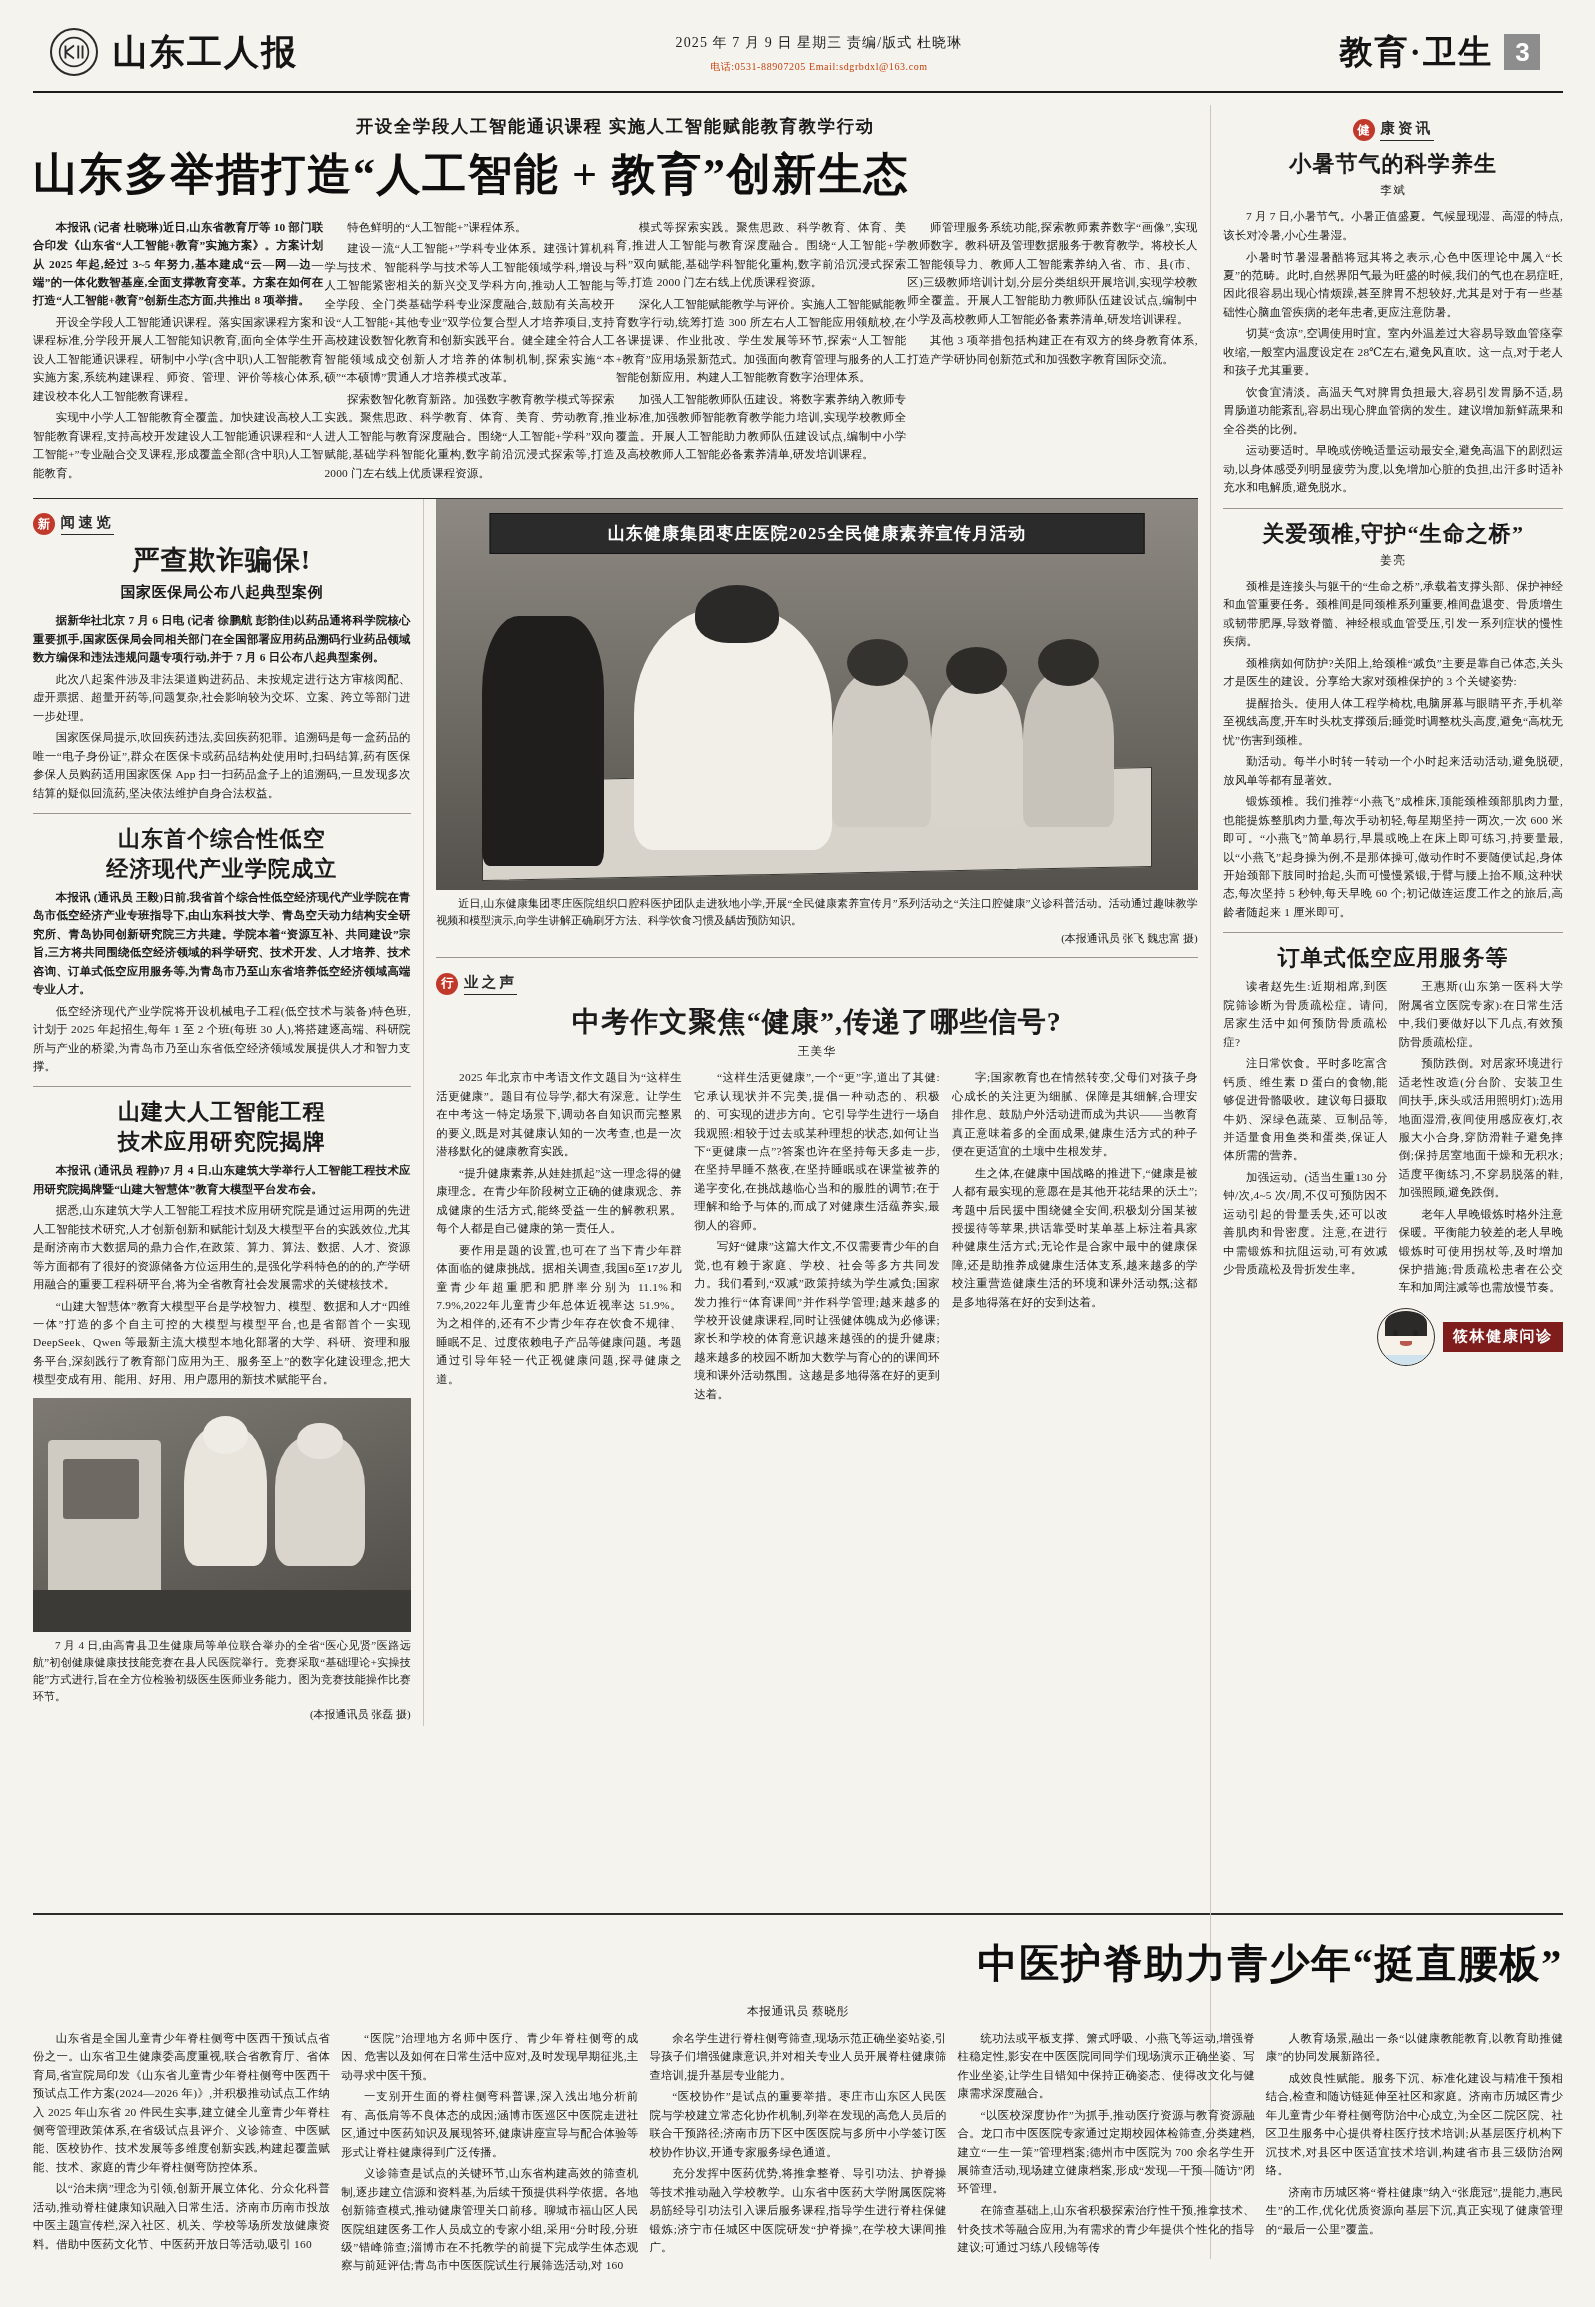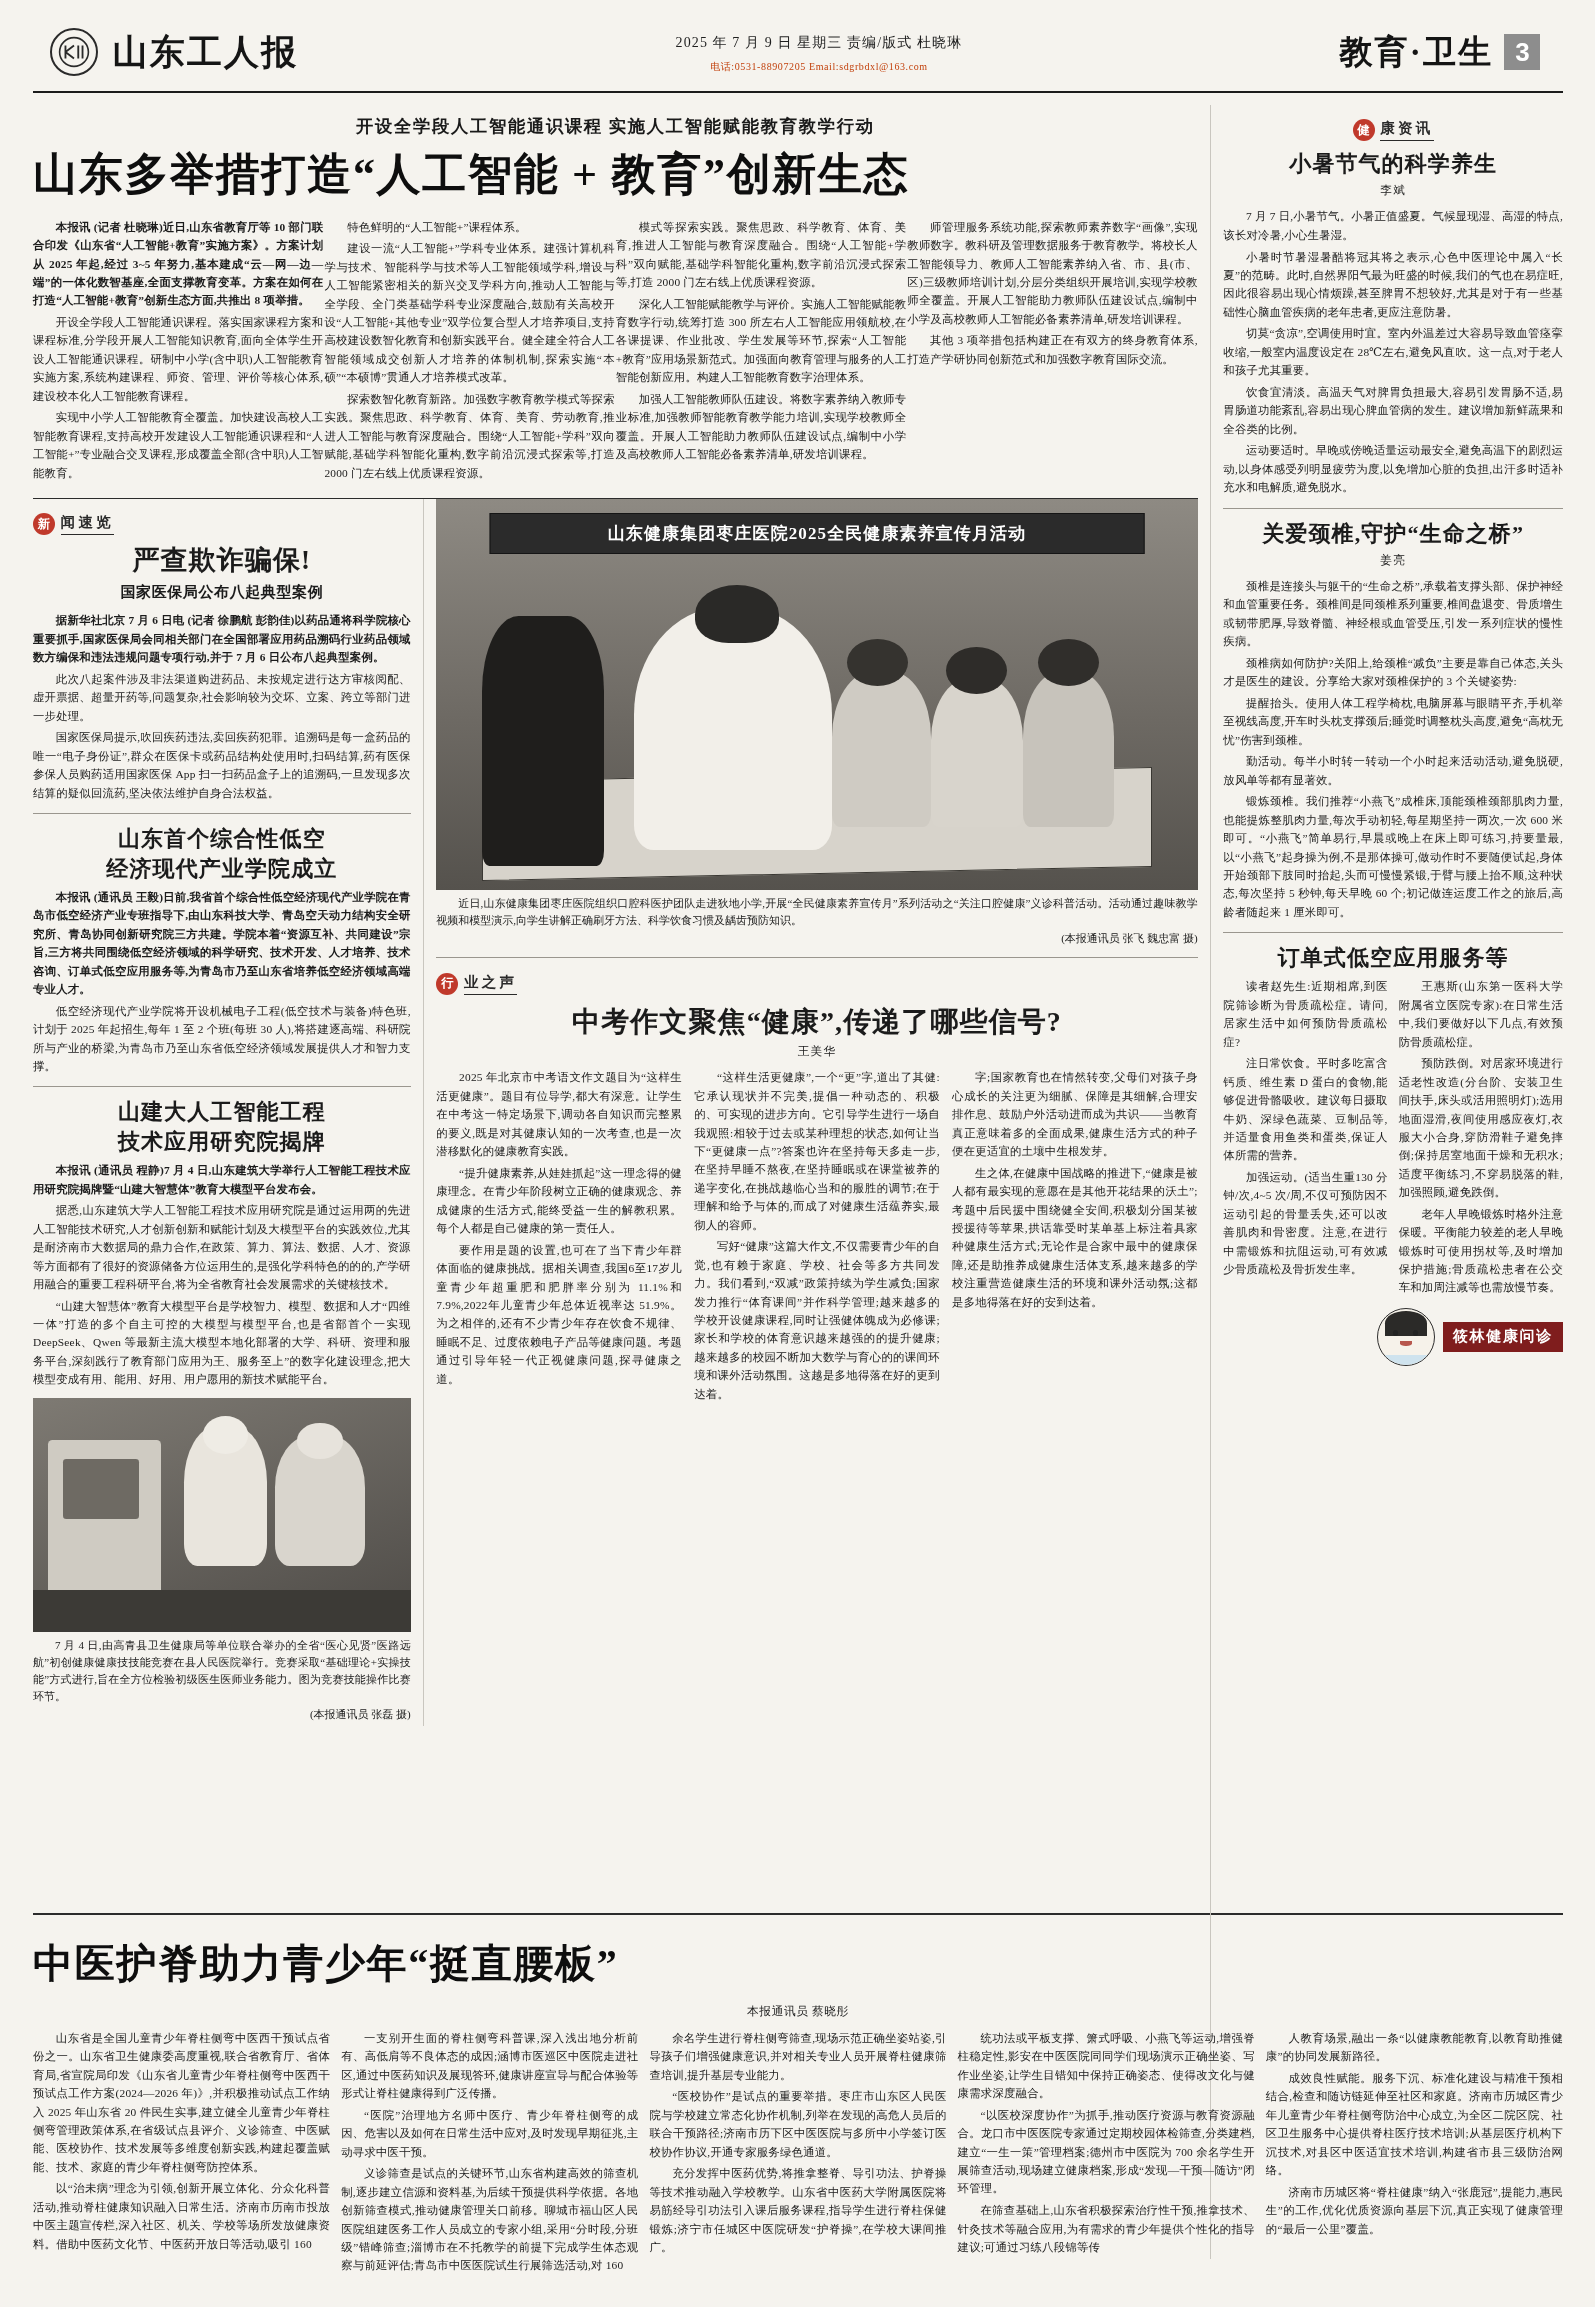--- a/index.html
+++ b/index.html
@@ -245,7 +245,7 @@
 
   
   .bottom-headline {
-    text-align:left;
+    text-align:right;
     font-size: 40px;
     font-weight: 700;
     letter-spacing: 1.7px;

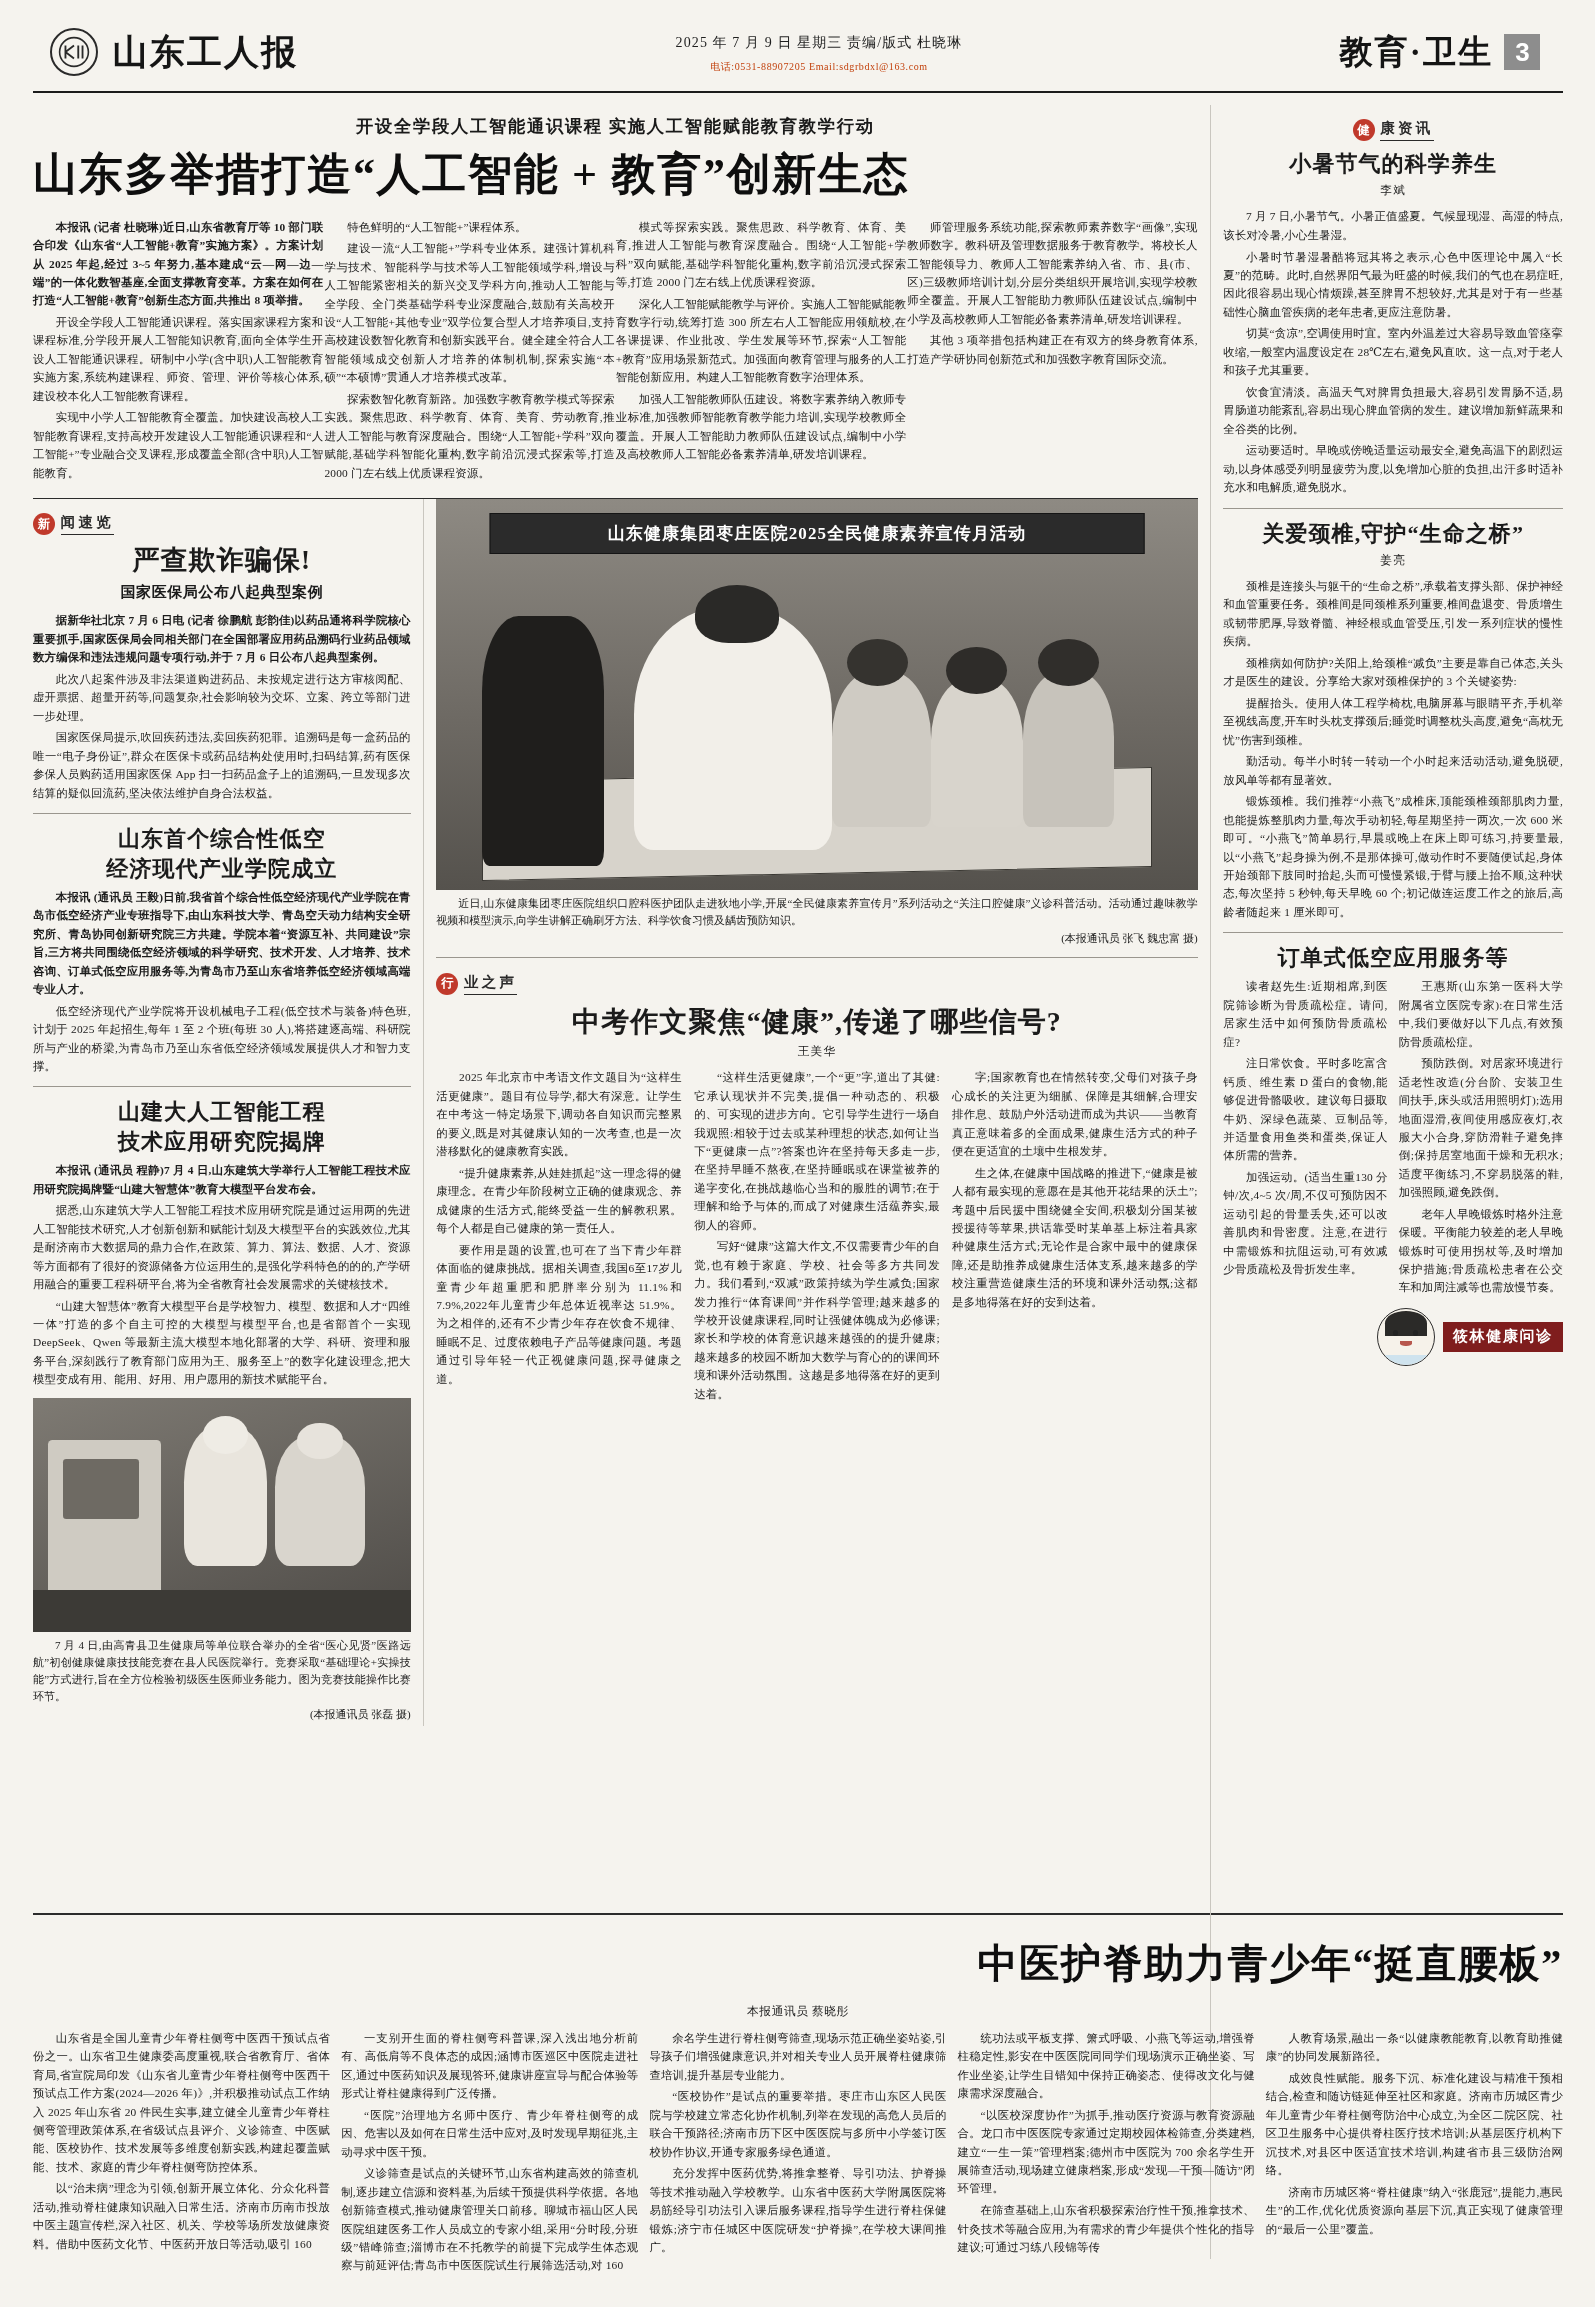--- a/index.html
+++ b/index.html
@@ -467,8 +467,8 @@
         <p class="body">以“治未病”理念为引领,创新开展立体化、分众化科普活动,推动脊柱健康知识融入日常生活。济南市历南市投放中医主题宣传栏,深入社区、机关、学校等场所发放健康资料。借助中医药文化节、中医药开放日等活动,吸引 160</p>
       </div>
       <div>
+        <p class="body">“医院”治理地方名师中医疗、青少年脊柱侧弯的成因、危害以及如何在日常生活中应对,及时发现早期征兆,主动寻求中医干预。</p>
         <p class="body">一支别开生面的脊柱侧弯科普课,深入浅出地分析前有、高低肩等不良体态的成因;涵博市医巡区中医院走进社区,通过中医药知识及展现答环,健康讲座宣导与配合体验等形式让脊柱健康得到广泛传播。</p>
-        <p class="body">“医院”治理地方名师中医疗、青少年脊柱侧弯的成因、危害以及如何在日常生活中应对,及时发现早期征兆,主动寻求中医干预。</p>
         <p class="body">义诊筛查是试点的关键环节,山东省构建高效的筛查机制,逐步建立信源和资料基,为后续干预提供科学依据。各地创新筛查模式,推动健康管理关口前移。聊城市福山区人民医院组建医务工作人员成立的专家小组,采用“分时段,分班级”错峰筛查;淄博市在不托教学的前提下完成学生体态观察与前延评估;青岛市中医医院试生行展筛选活动,对 160</p>
       </div>
       <div>

